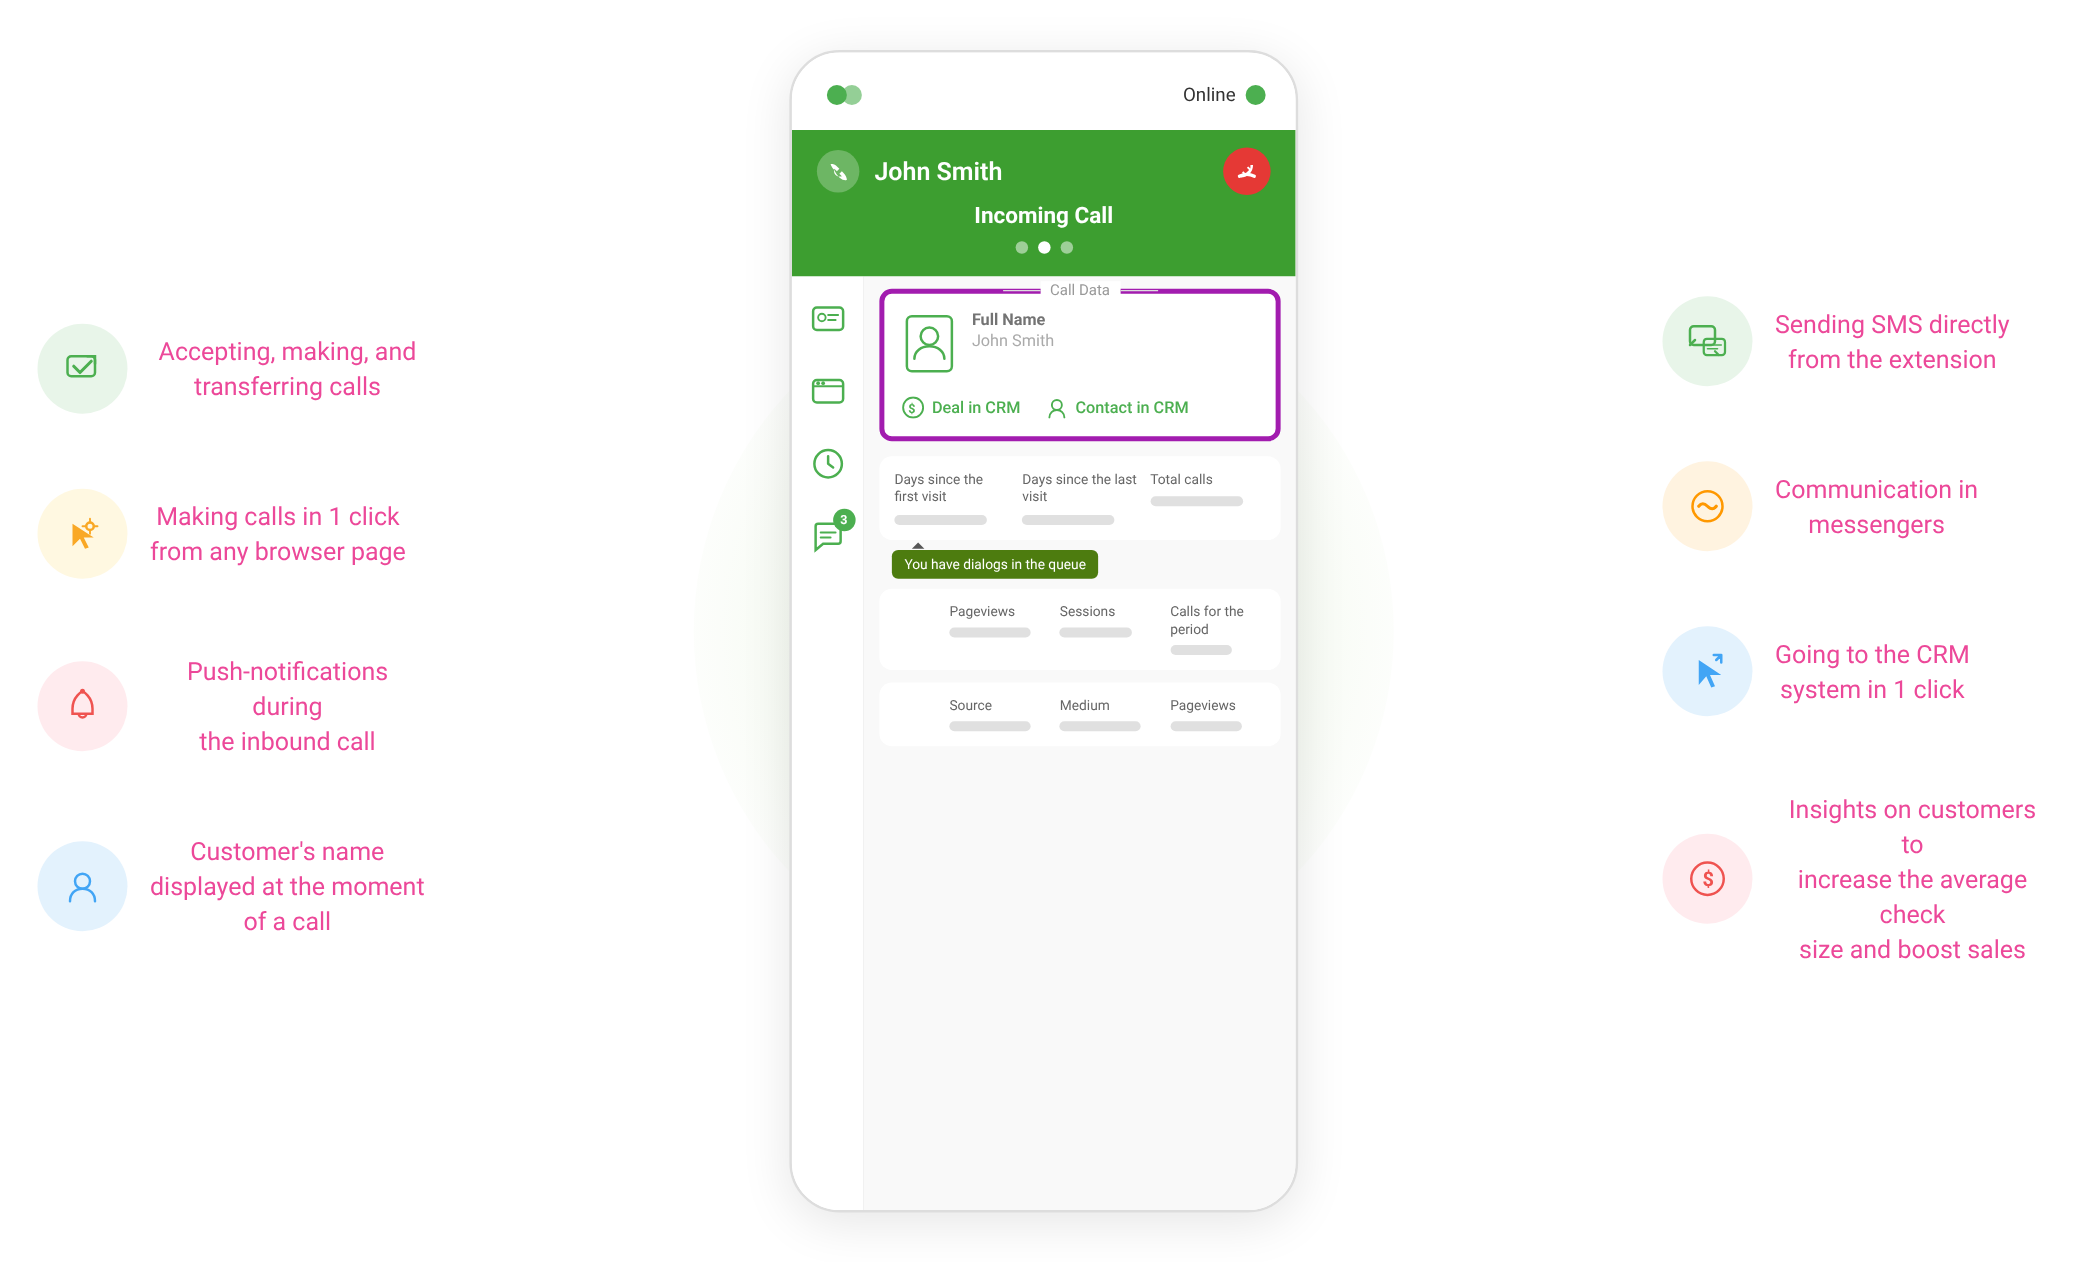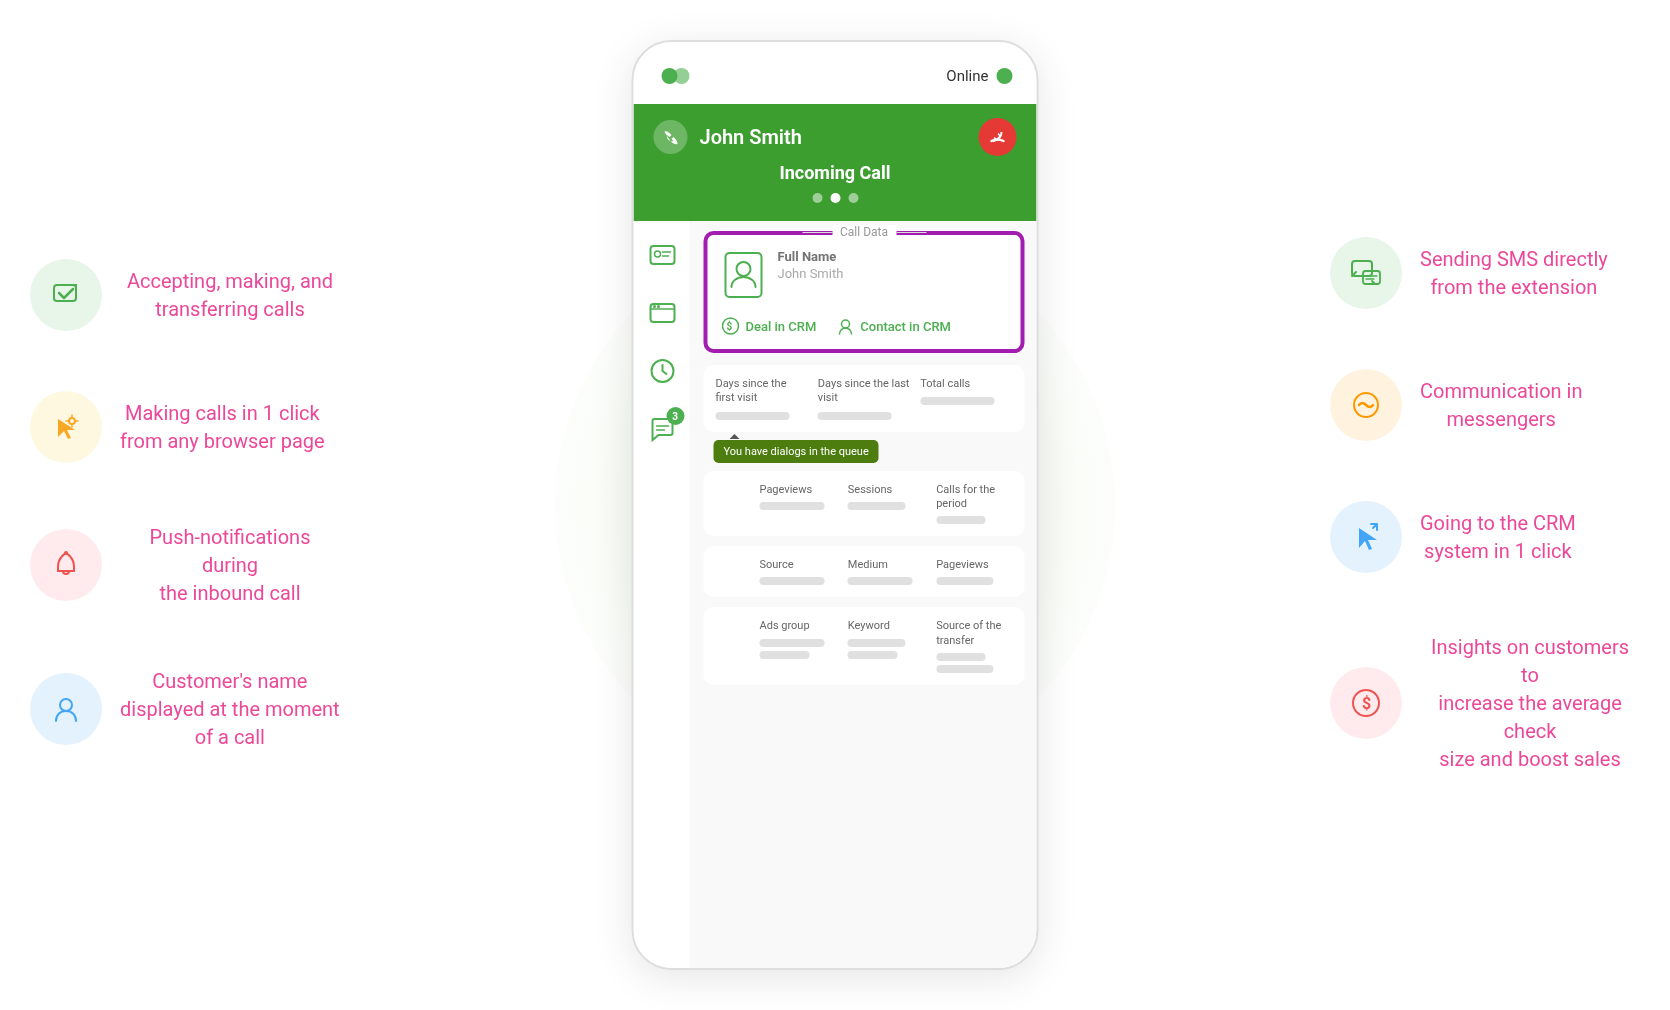--- a/index.html
+++ b/index.html
@@ -662,25 +662,6 @@
           </div>
         </div>
 
-        <div class="data-section">
-          <div class="data-grid">
-            <div class="data-cell">
-              <div class="cell-label">Ads group</div>
-              <div class="cell-bar"></div>
-              <div class="cell-bar short" style="margin-top:4px;"></div>
-            </div>
-            <div class="data-cell">
-              <div class="cell-label">Keyword</div>
-              <div class="cell-bar medium"></div>
-              <div class="cell-bar short" style="margin-top:4px;"></div>
-            </div>
-            <div class="data-cell">
-              <div class="cell-label">Source of the transfer</div>
-              <div class="cell-bar short"></div>
-              <div class="cell-bar medium" style="margin-top:4px;"></div>
-            </div>
-          </div>
-        </div>
 
       </div>
     </div>

